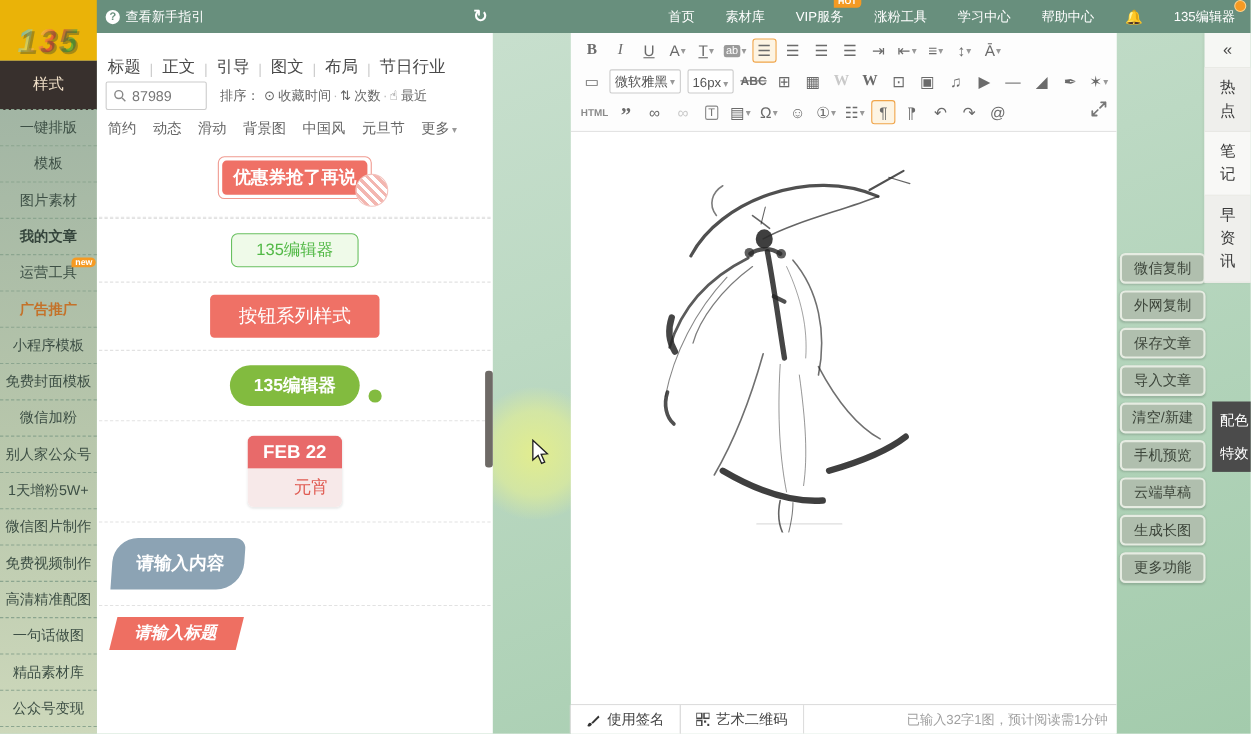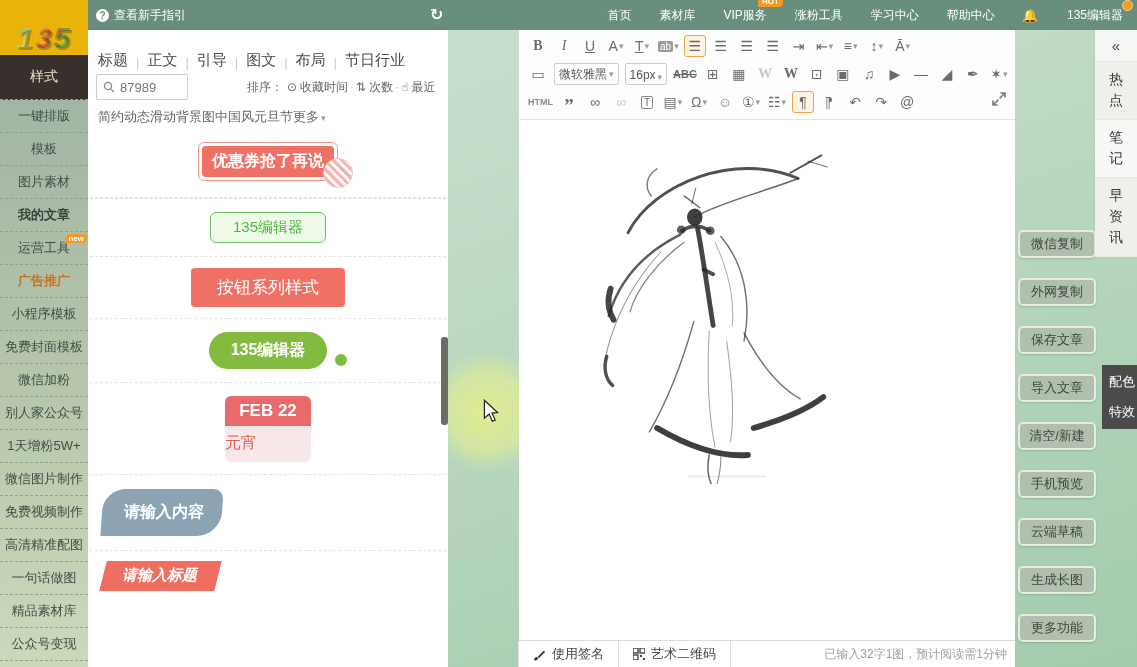--- a/index.html
+++ b/index.html
@@ -46,7 +46,7 @@
   .panel-tabs { display:flex; align-items:flex-end; height:40px; padding:0 0 0 10px; font-size:15px; color:#4a4a4a; }
   .panel-tab { cursor:pointer; white-space:nowrap; }
   .tab-sep { color:#ccc; margin:0 8px; font-size:13px; }
-  .search-row { display:flex; align-items:center; height:34px; padding-left:8px;gap:47px; }
+  .search-row { display:flex; align-items:center; height:34px; padding-left:8px; }
   .search-box { display:flex; align-items:center; gap:5px; width:92px; height:26px;
     border:1px solid #ccc; border-radius:2px; padding:0 6px; background:#fff; }
   .search-box svg { flex:none; }

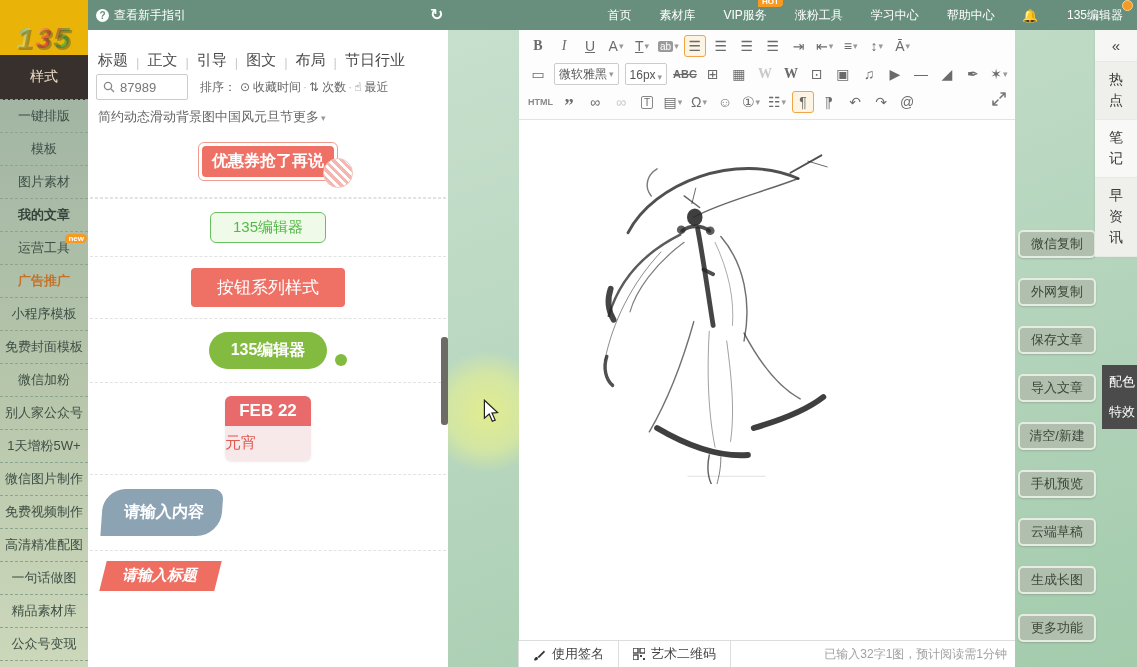--- a/index.html
+++ b/index.html
@@ -54,7 +54,7 @@
   .sort-row { display:flex; align-items:center; gap:4px; font-size:12px; color:#666; margin-left:12px; }
   .sort-opt { display:flex; align-items:center; gap:3px; cursor:pointer; white-space:nowrap; }
   .sort-dot { color:#bbb; margin:0 2px; }
-  .filter-row { display:flex; align-items:center; height:26px; padding-left:10px;
+  .filter-row { display:flex; align-items:center; gap:15px; height:26px; padding-left:10px;
     font-size:13px; color:#666; }
   .filter-item { cursor:pointer; white-space:nowrap; }
   .caret { font-size:9px; color:#999; margin-left:2px; }

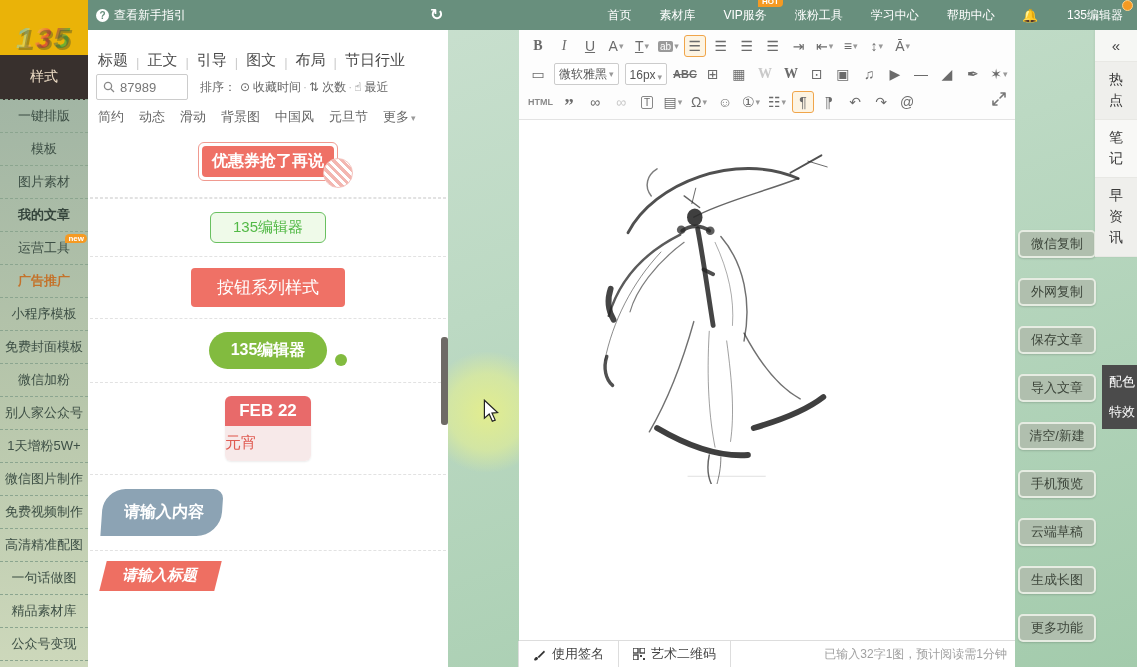--- a/index.html
+++ b/index.html
@@ -135,7 +135,7 @@
   .status-stats { margin-left:auto; align-self:center; font-size:12px; color:#a0a0a0; padding-right:8px; white-space:nowrap; }
   
   .right-actions { position:absolute; left:1018px; top:230px; width:78px; z-index:20;
-    display:flex; flex-direction:column; gap:20px; }
+    display:flex; flex-direction:column; gap:6px; }
   .action-btn { height:28px; background:#b0bfae; border:2px solid #e6ece2; border-radius:5px;
     color:#3c453a; font-size:13px; display:flex; align-items:center; justify-content:center;
     cursor:pointer; box-shadow:0 1px 2px rgba(0,0,0,.15); white-space:nowrap; }

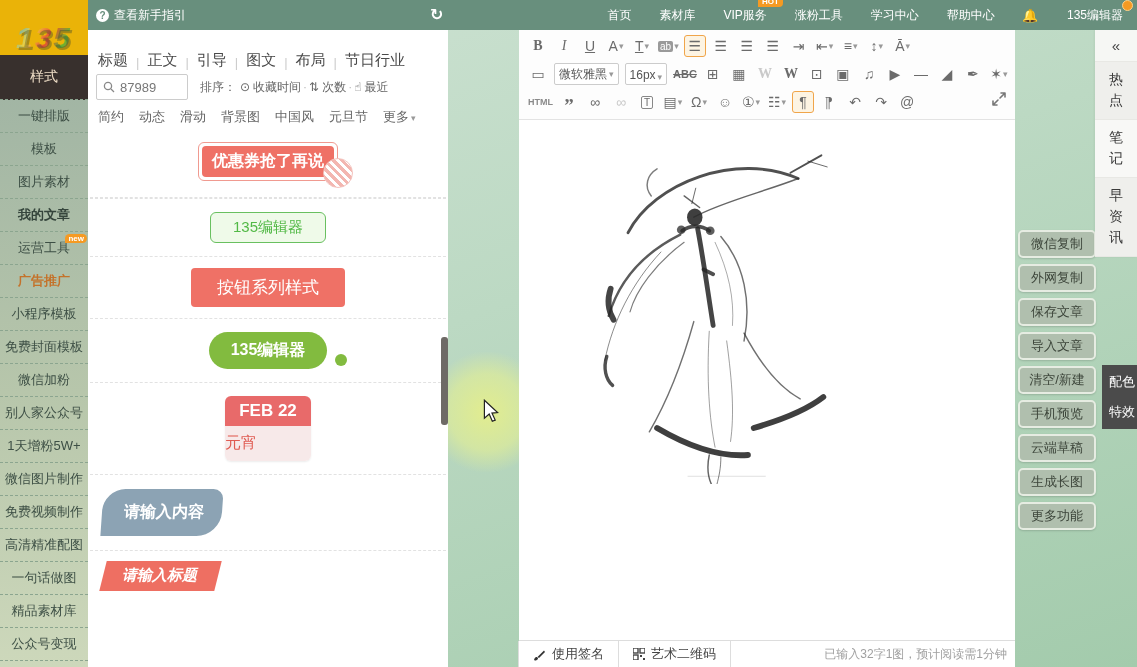--- a/index.html
+++ b/index.html
@@ -88,7 +88,7 @@
   .calendar { width:86px; margin:13px auto; border-radius:6px; overflow:hidden; cursor:pointer;
     box-shadow:0 1px 2px rgba(0,0,0,.08); }
   .cal-head { background:#e86a6a; color:#fff; font-weight:bold; font-size:17px; text-align:center; padding:5px 0; }
-  .cal-body { background:#f7e9e9; color:#e05b52; font-size:16px; text-align:left; padding:7px 0; }
+  .cal-body { background:#f7e9e9; color:#e05b52; font-size:16px; text-align:right; padding:7px 12px; }
   
   .bubble { margin:14px 0 14px 14px; display:inline-block; background:#8ca3b4; color:#fff;
     font-weight:bold; font-size:16px; padding:13px 18px 13px 22px;

